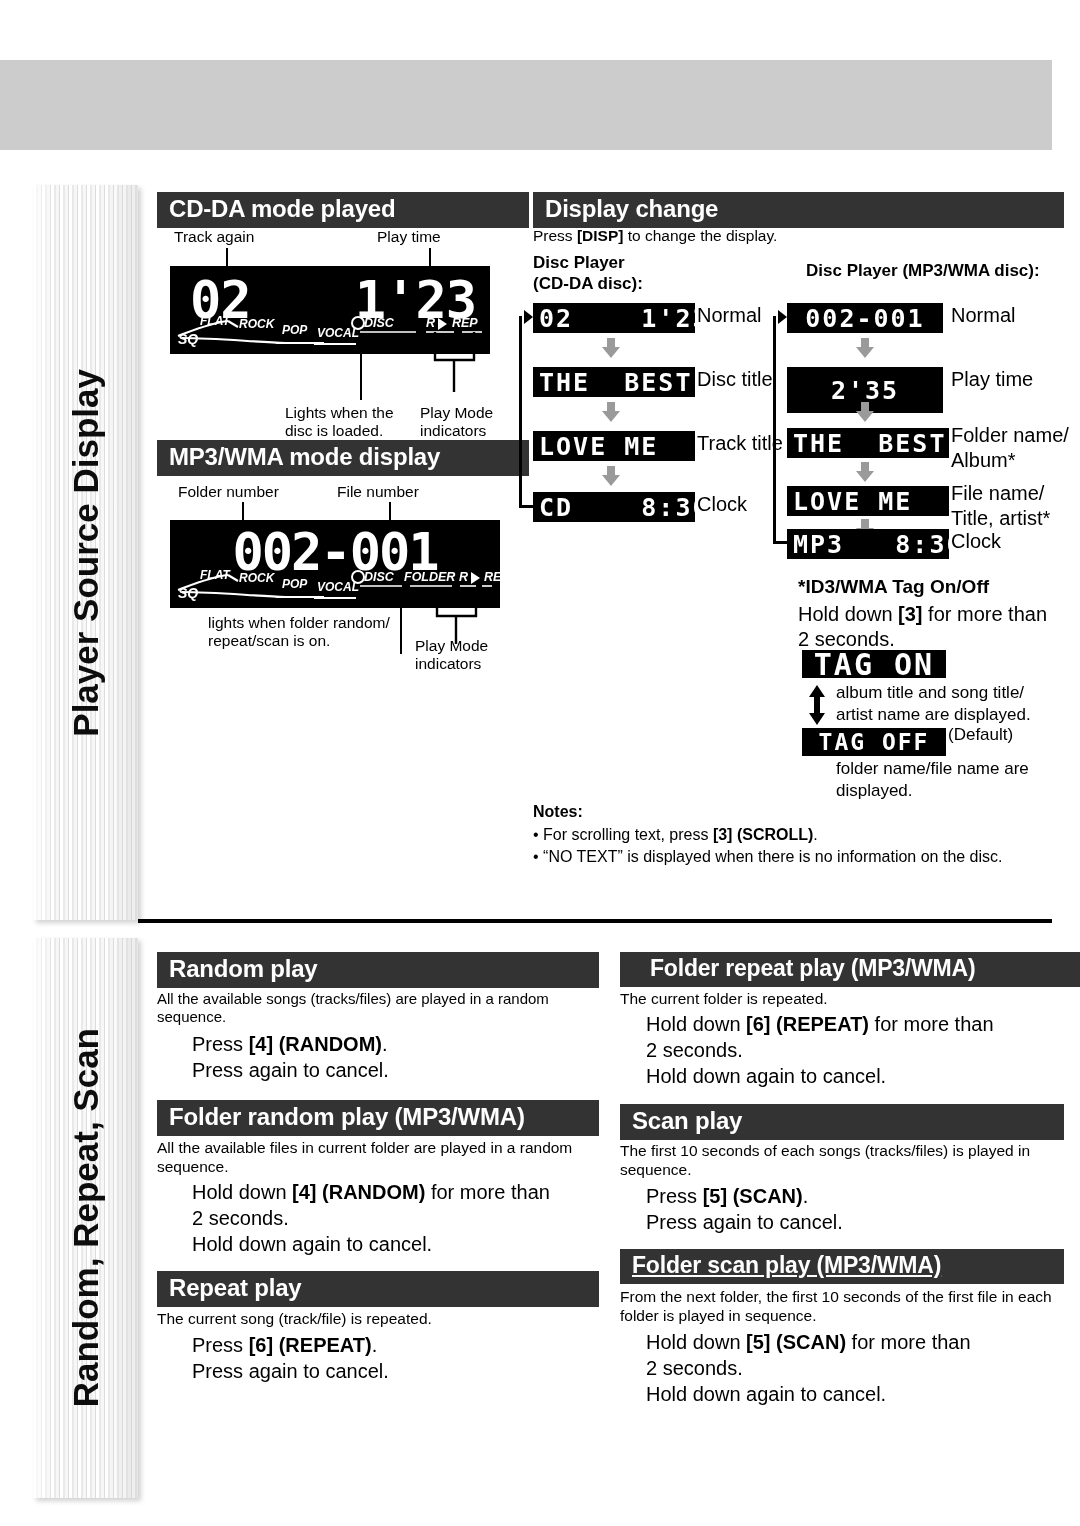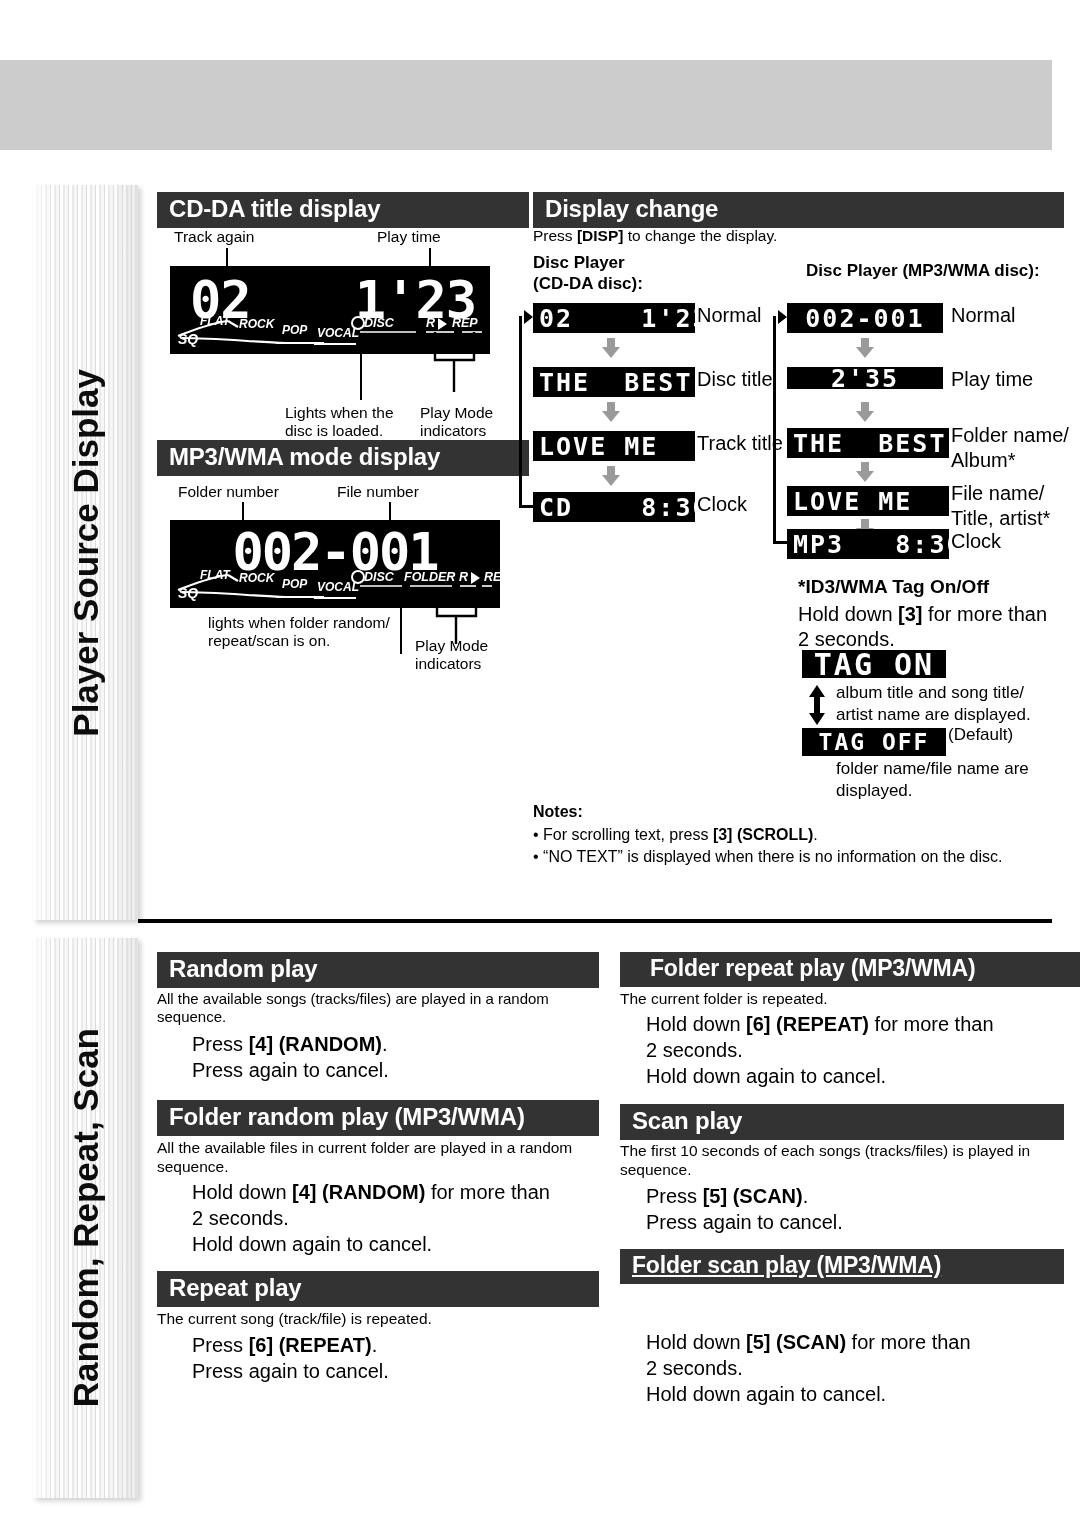--- a/index.html
+++ b/index.html
@@ -127,7 +127,7 @@
 
   <div class="hr-thick" style="left:138px;top:919px;width:914px;height:4px;"></div>
 
-  <div style="position:absolute;left:157px;top:192px;width:360px;" class="hdr">CD-DA title display</div>
+  <div style="position:absolute;left:157px;top:192px;width:360px;" class="hdr">CD-DA mode played</div>
 
   <div class="lbl" style="left:174px;top:228px;">Track again</div>
   <div class="lbl" style="left:377px;top:228px;">Play time</div>

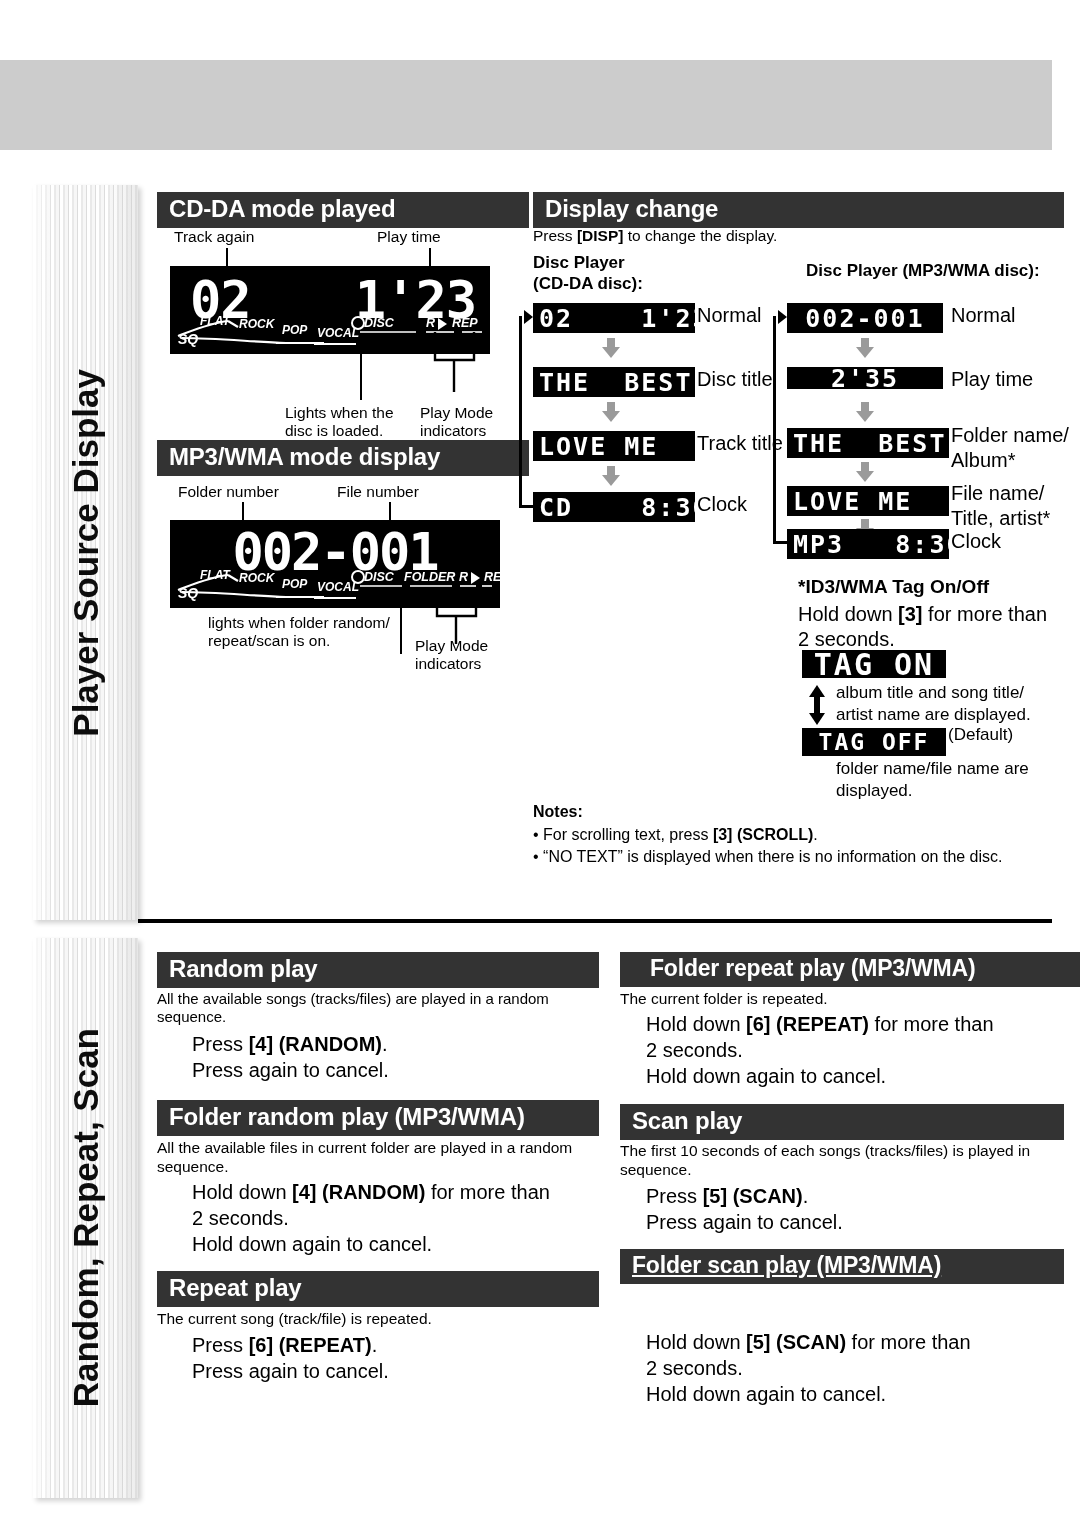--- a/index.html
+++ b/index.html
@@ -262,7 +262,7 @@
   <div class="lbl lg" style="left:951px;top:303px;">Normal</div>
   <div class="arrow-d" style="position:absolute;left:856px;top:338px;"></div>
 
-  <div class="lcdbox center" style="position:absolute;left:787px;top:367px;width:156px;height:22px;">2'35</div>
+  <div class="lcdbox center" style="position:absolute;left:787px;top:367px;width:156px;height:46px;">2'35</div>
   <div class="lbl lg" style="left:951px;top:367px;">Play time</div>
   <div class="arrow-d" style="position:absolute;left:856px;top:402px;"></div>
 

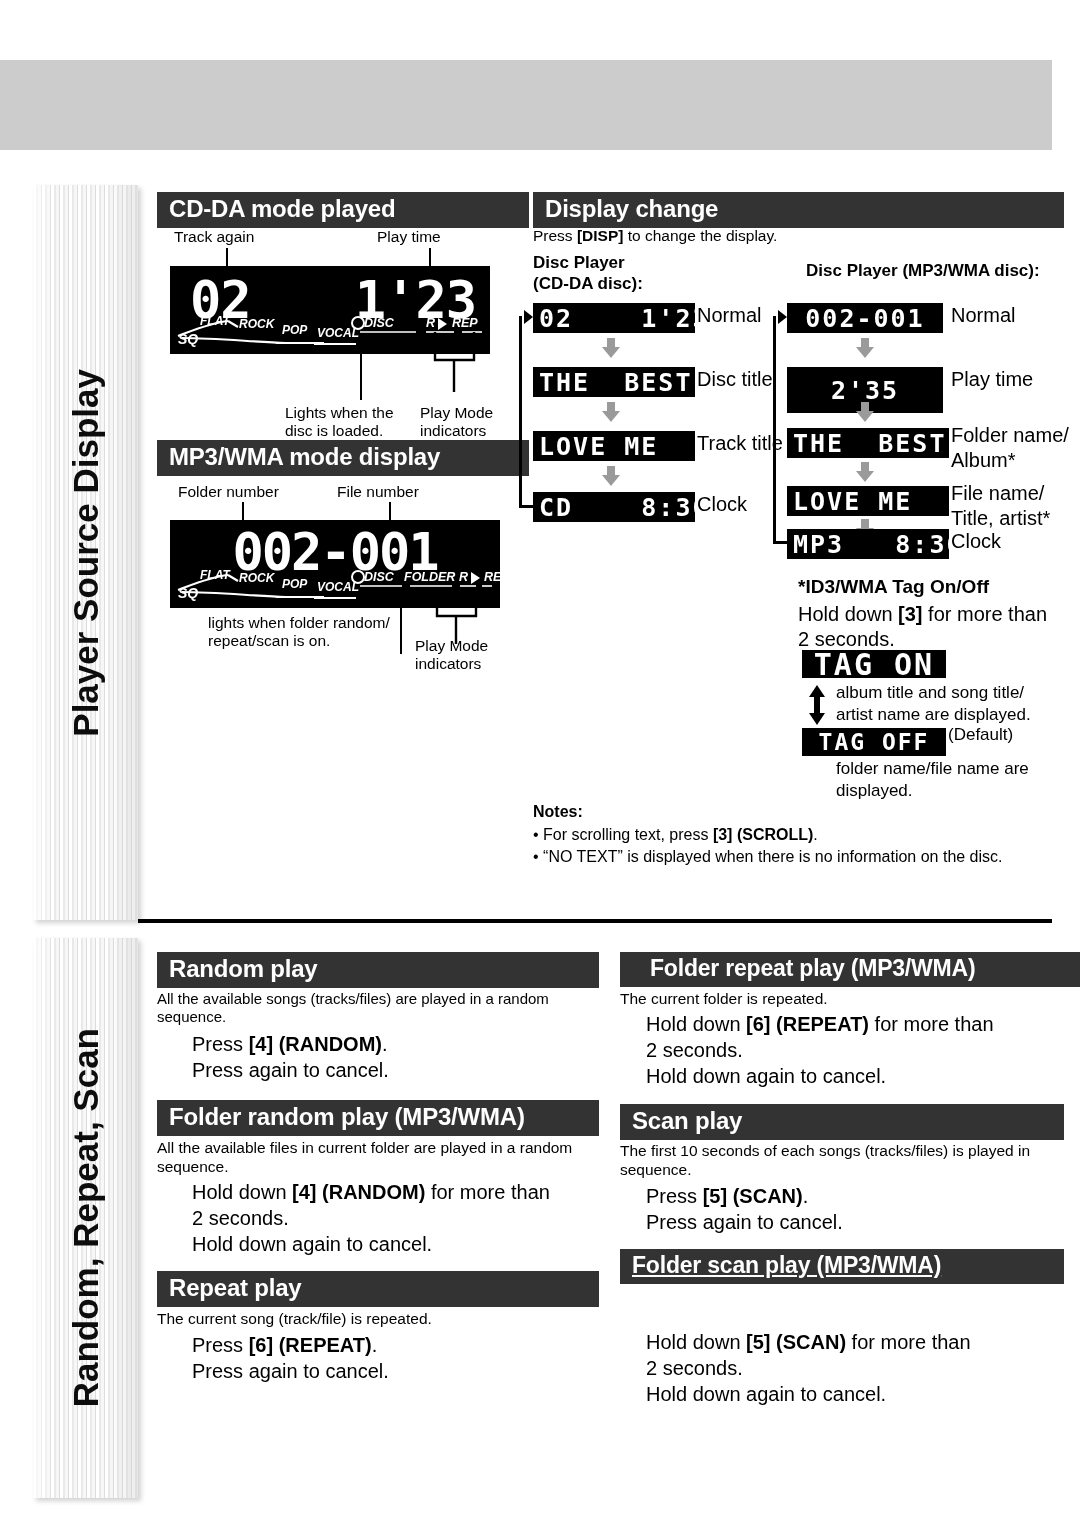--- a/index.html
+++ b/index.html
@@ -346,6 +346,7 @@
   <div class="lbl lg" style="left:646px;top:1210px;">Press again to cancel.</div>
 
   <div style="position:absolute;left:620px;top:1249px;width:432px;text-decoration:underline;" class="hdr small">Folder scan play (MP3/WMA)</div>
+  <div class="lbl" style="left:620px;top:1288px;width:432px;font-size:15.5px;line-height:1.22;">From the next folder, the first 10 seconds of the first file in each folder is played in sequence.</div>
   <div class="lbl lg" style="left:646px;top:1330px;width:410px;">
     <span>Hold down </span><b>[5] (SCAN)</b><span> for more than</span>
   </div>

